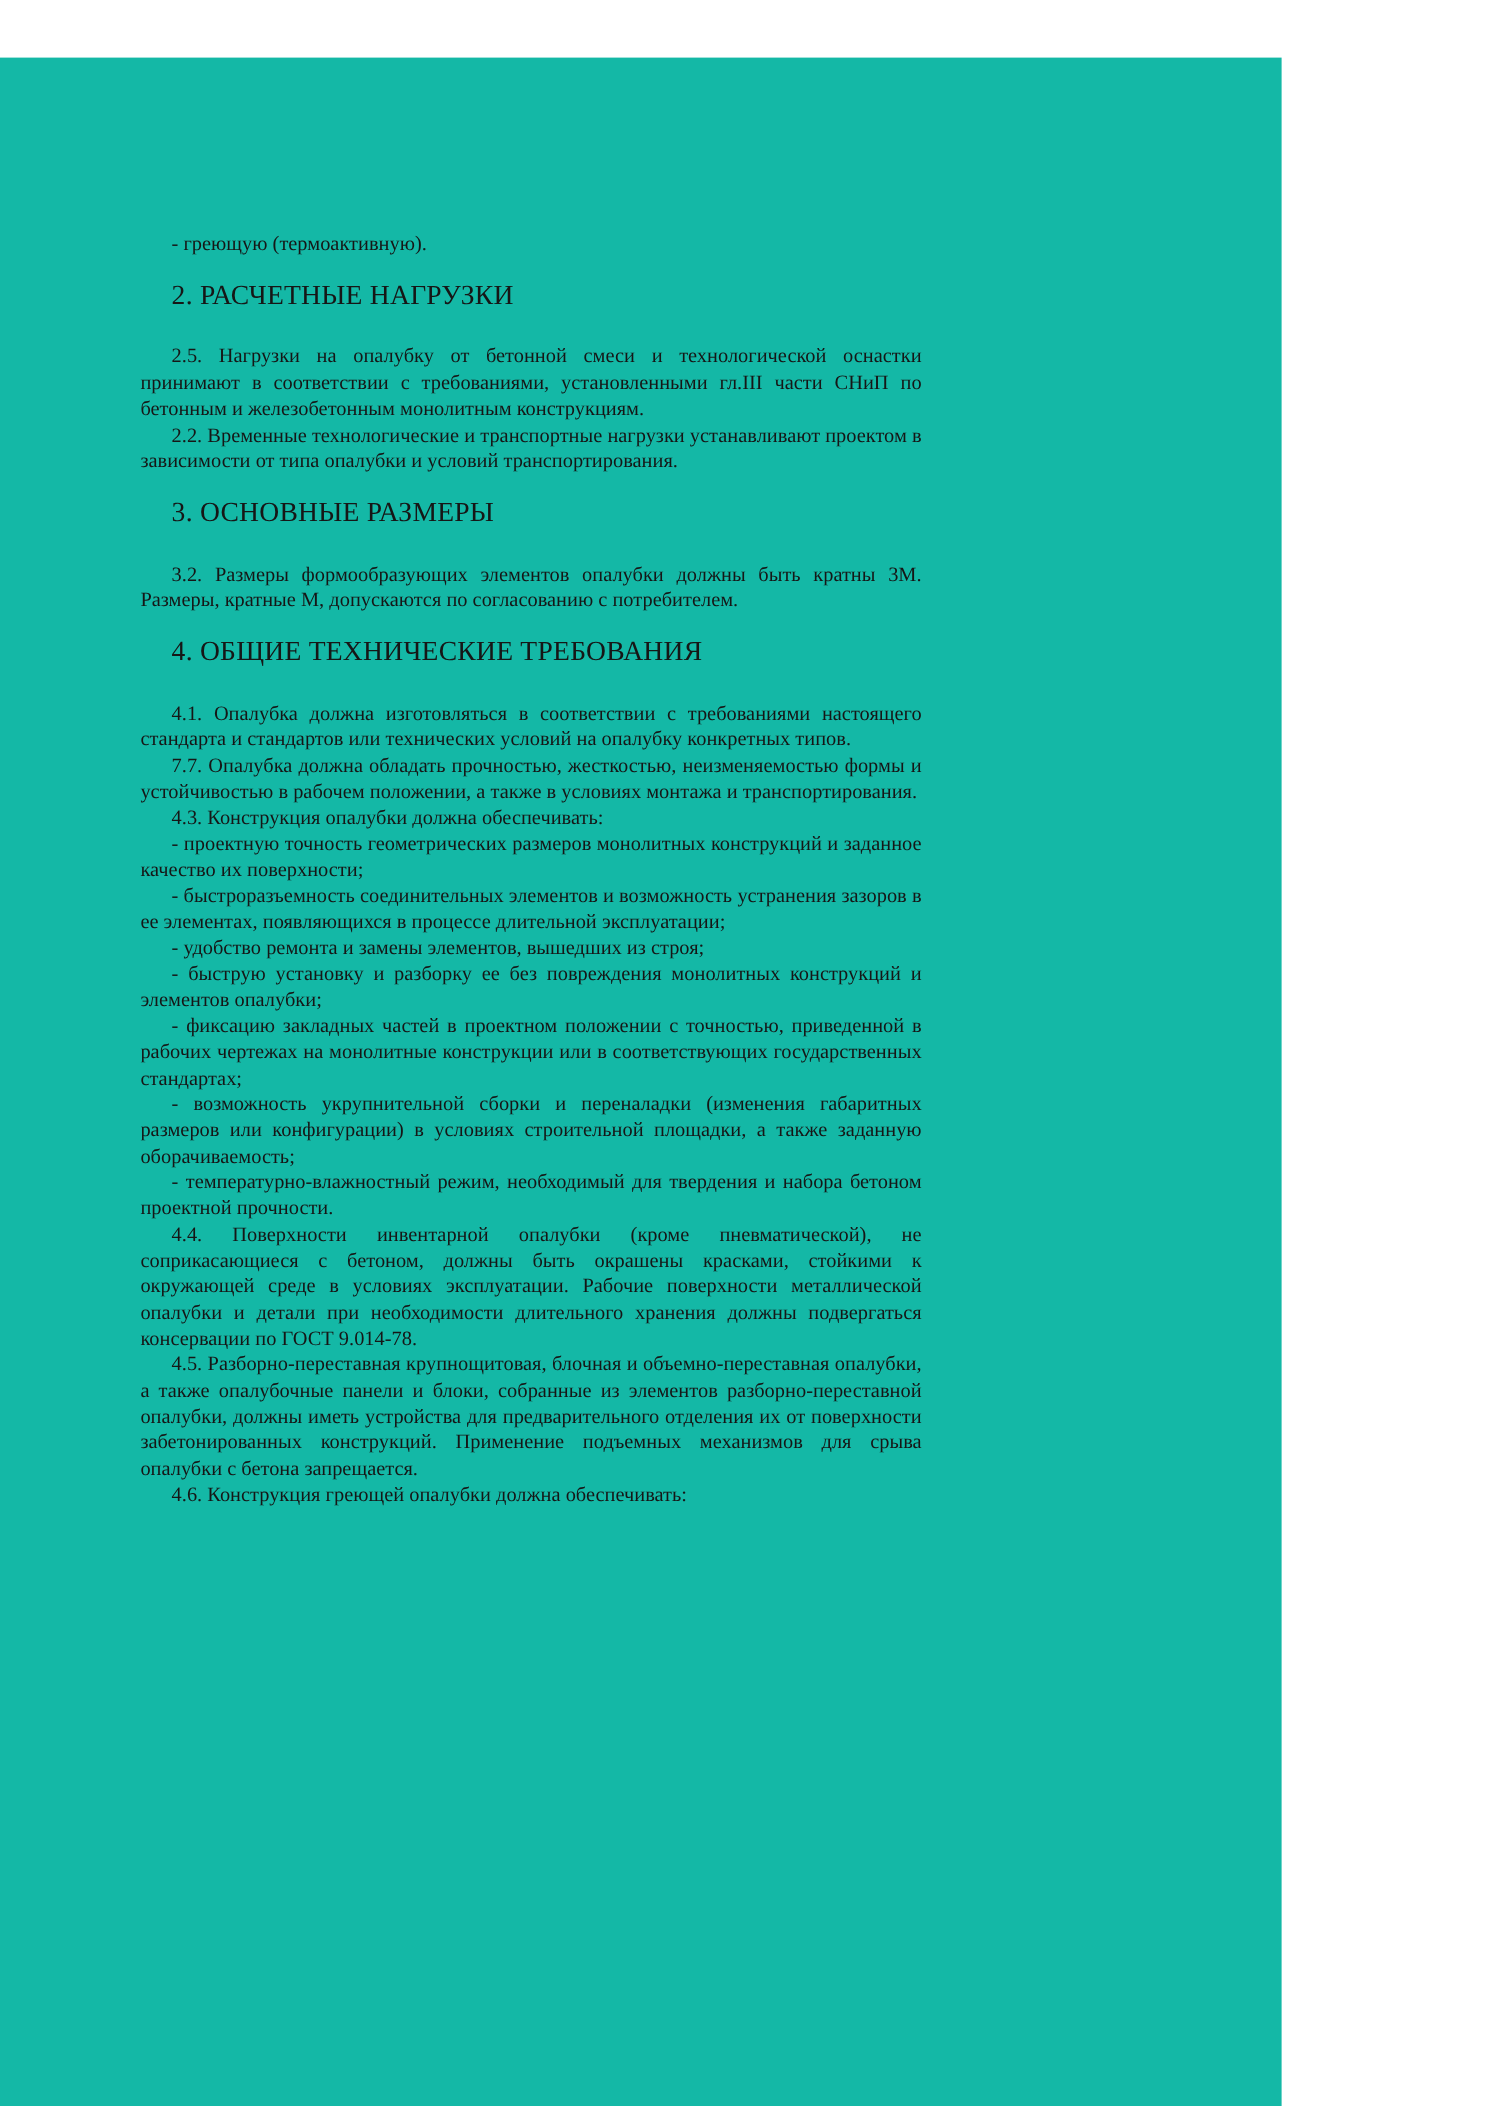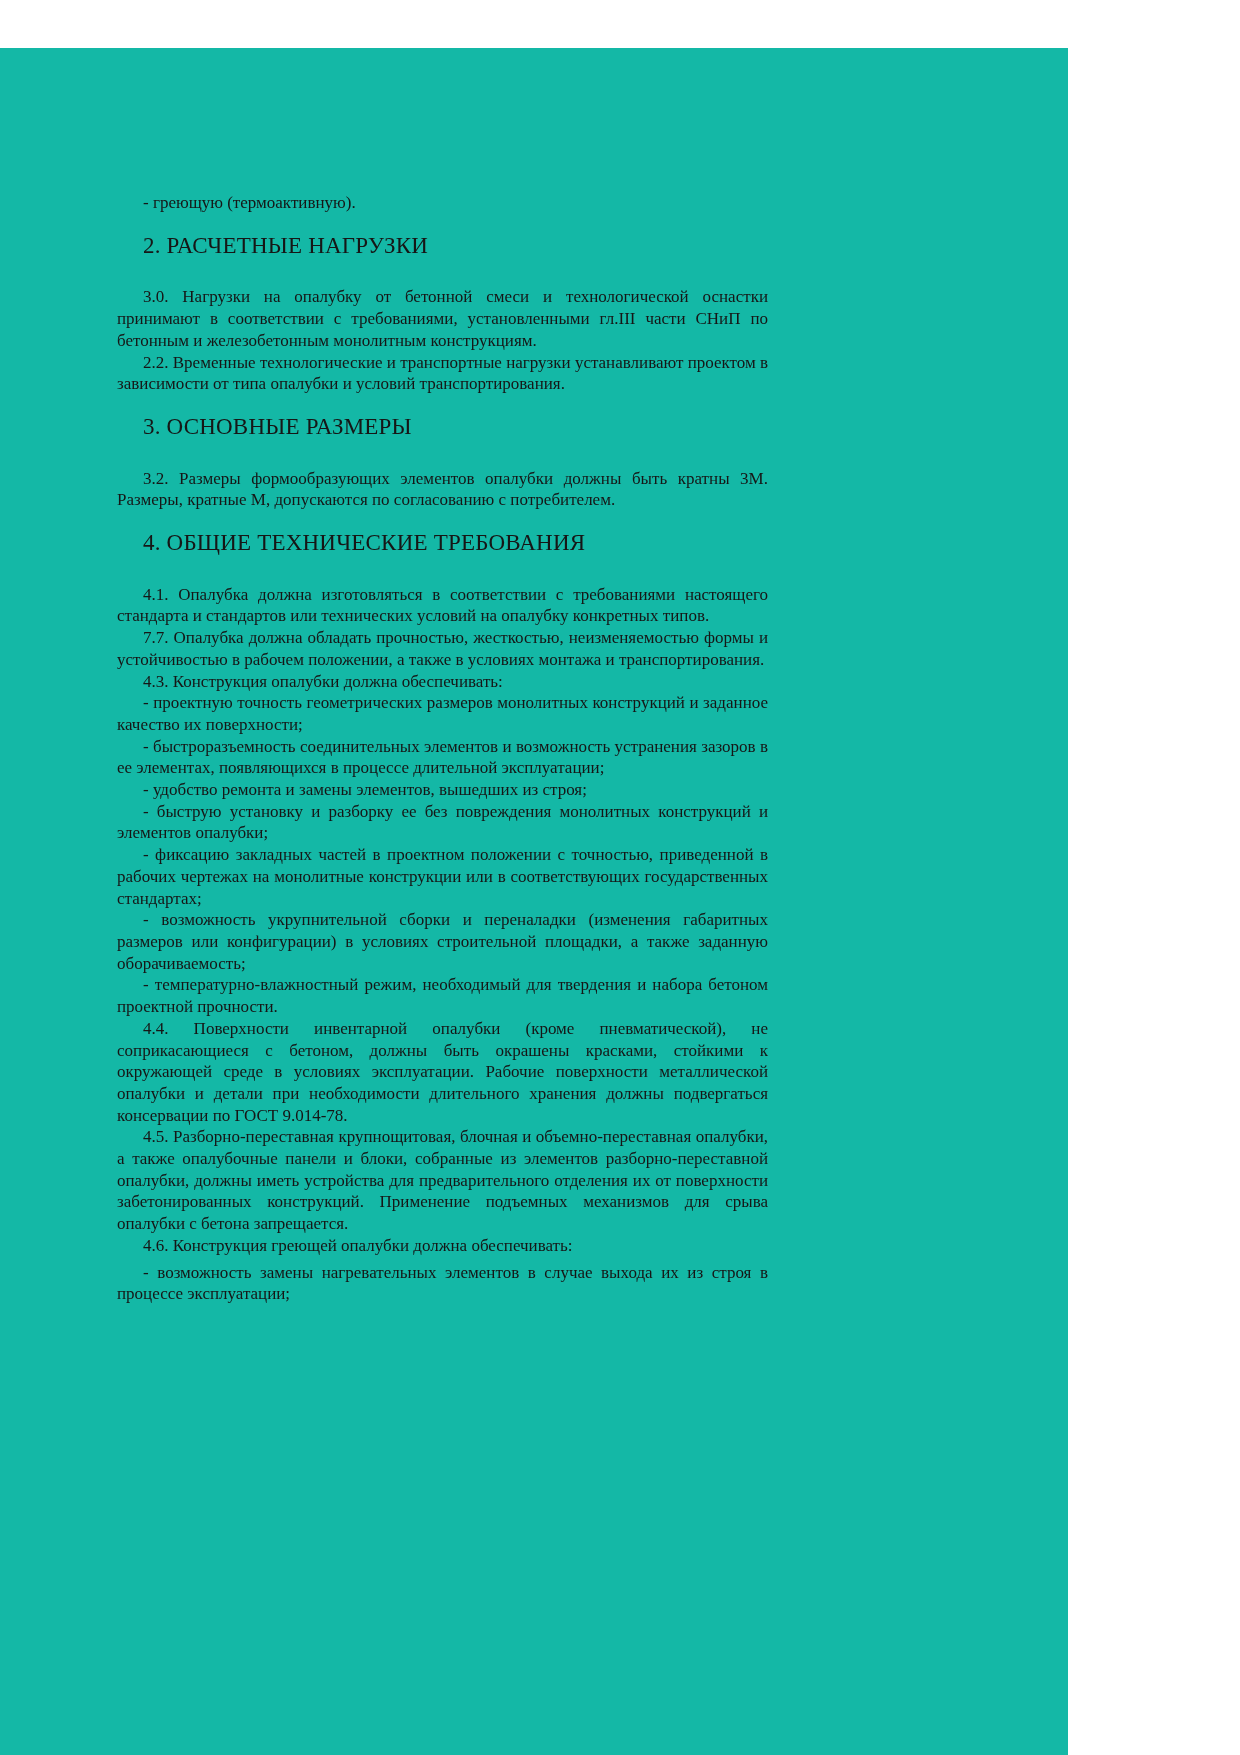--- a/index.html
+++ b/index.html
@@ -53,7 +53,7 @@
   <div class="content" id="doc-content" style="color: rgb(22, 22, 22);">
       <p>- греющую (термоактивную).</p>
       <h2>2. РАСЧЕТНЫЕ НАГРУЗКИ</h2>
-      <p>3.0. Нагрузки на опалубку от бетонной смеси и технологической оснастки принимают в соответствии с требованиями, установленными гл.III части СНиП по бетонным и железобетонным монолитным конструкциям.</p>
+      <p>2.5. Нагрузки на опалубку от бетонной смеси и технологической оснастки принимают в соответствии с требованиями, установленными гл.III части СНиП по бетонным и железобетонным монолитным конструкциям.</p>
       <p>2.2. Временные технологические и транспортные нагрузки устанавливают проектом в зависимости от типа опалубки и условий транспортирования.</p>
       <h2>3. ОСНОВНЫЕ РАЗМЕРЫ</h2>
       <p>3.2. Размеры формообразующих элементов опалубки должны быть кратны 3М. Размеры, кратные М, допускаются по согласованию с потребителем.</p>

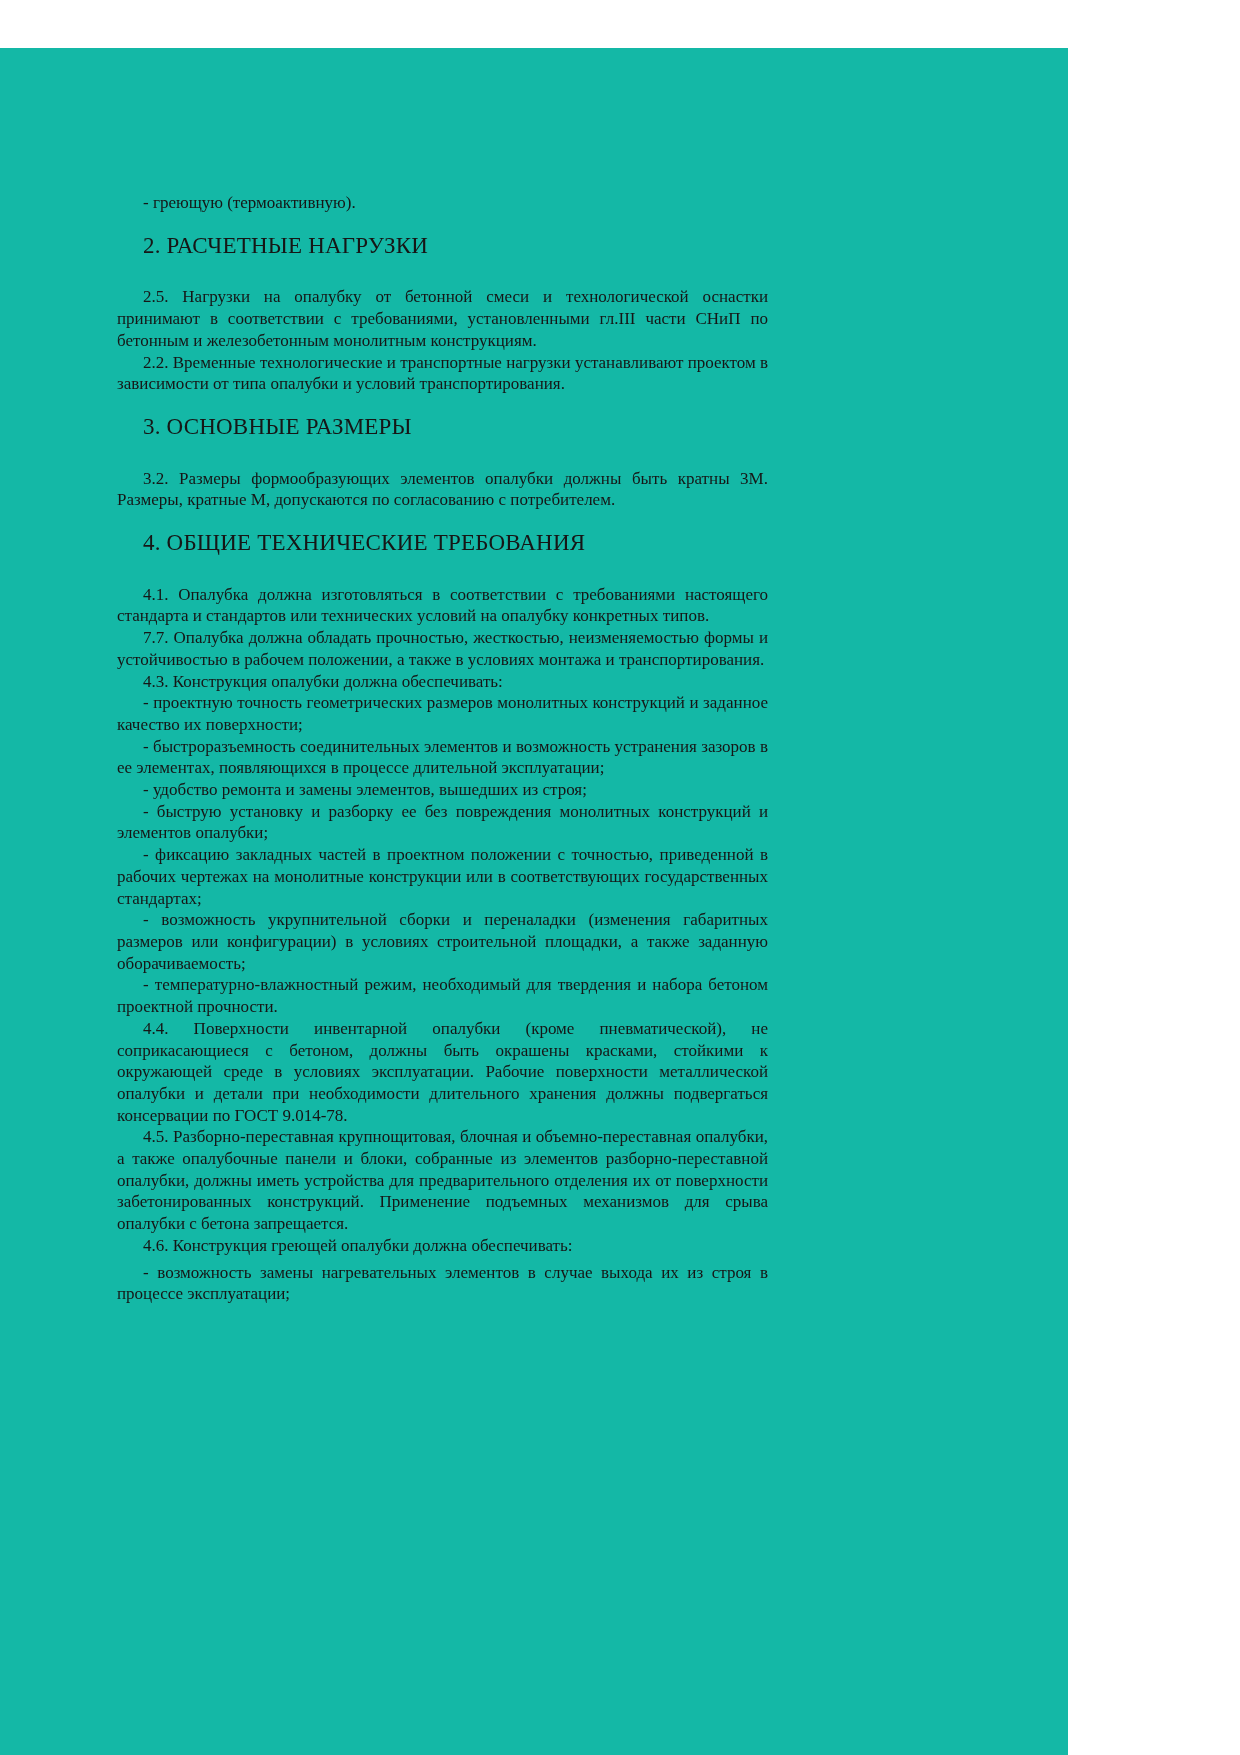--- a/index.html
+++ b/index.html
@@ -71,7 +71,6 @@
       <p>4.4. Поверхности инвентарной опалубки (кроме пневматической), не соприкасающиеся с бетоном, должны быть окрашены красками, стойкими к окружающей среде в условиях эксплуатации. Рабочие поверхности металлической опалубки и детали при необходимости длительного хранения должны подвергаться консервации по ГОСТ 9.014-78.</p>
       <p>4.5. Разборно-переставная крупнощитовая, блочная и объемно-переставная опалубки, а также опалубочные панели и блоки, собранные из элементов разборно-переставной опалубки, должны иметь устройства для предварительного отделения их от поверхности забетонированных конструкций. Применение подъемных механизмов для срыва опалубки с бетона запрещается.</p>
       <p>4.6. Конструкция греющей опалубки должна обеспечивать:</p>
-      <p class="gap-before">- возможность замены нагревательных элементов в случае выхода их из строя в процессе эксплуатации;</p>
     </div>
 </div>
 

